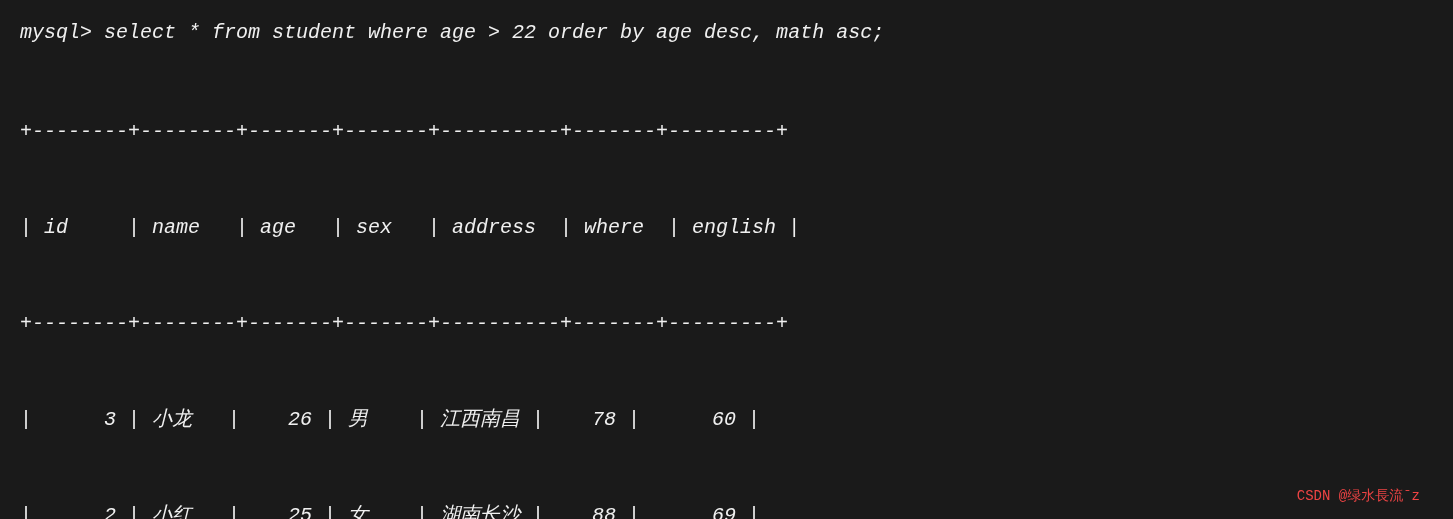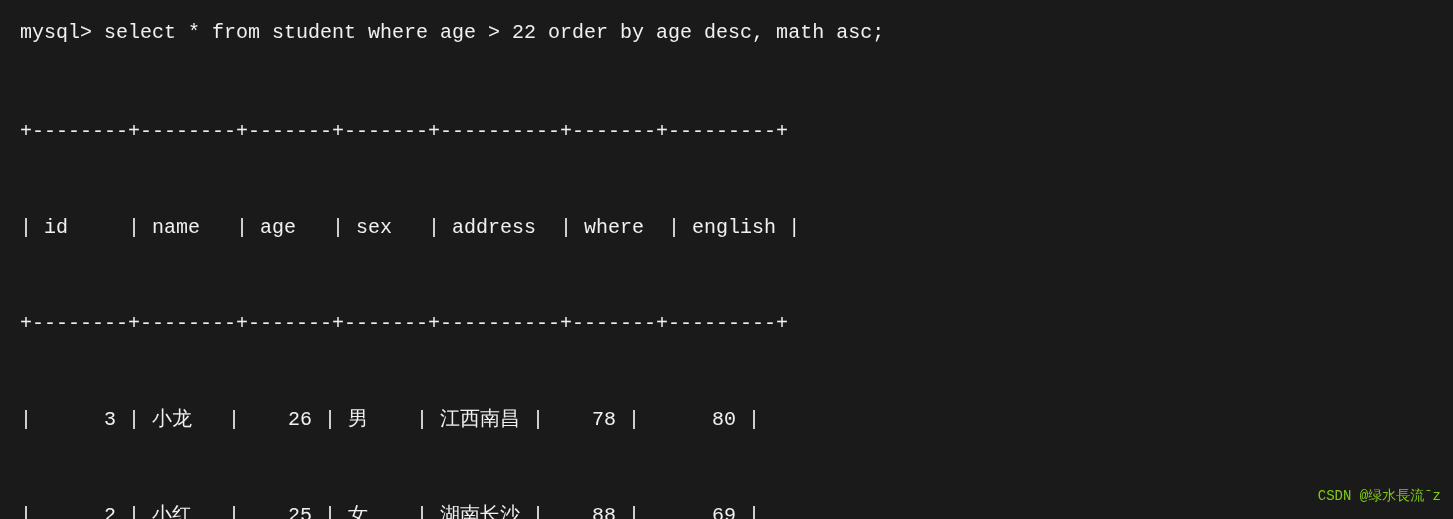--- a/index.html
+++ b/index.html
@@ -19,6 +19,7 @@
       display: flex;
       flex-direction: column;
       gap: 0;
+      font-style: italic;
     }
     .command-line {
       color: #f0f0f0;

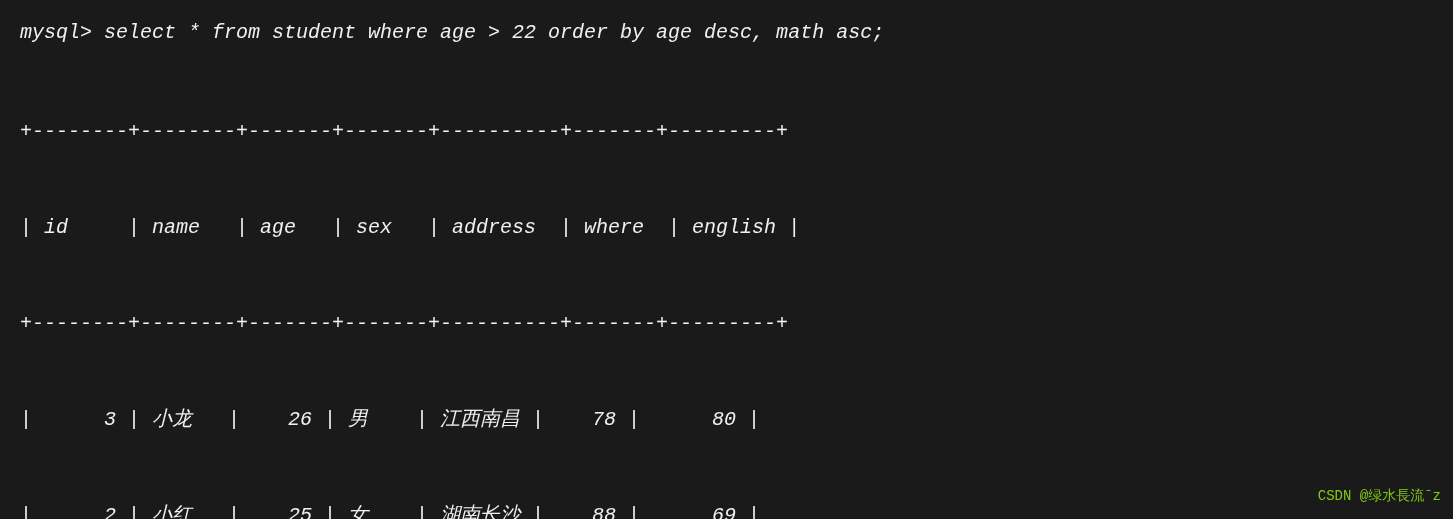--- a/index.html
+++ b/index.html
@@ -53,7 +53,7 @@
     <div>+--------+--------+-------+-------+----------+-------+---------+</div>
     <div>| id     | name   | age   | sex   | address  | where  | english |</div>
     <div>+--------+--------+-------+-------+----------+-------+---------+</div>
-    <div>|      3 | 小龙   |    26 | 男    | 江西南昌 |    78 |      80 |</div>
+    <div>|      3 | 小龙   |    26 | 男    | 江西南昌 |    78 |      60 |</div>
     <div>|      2 | 小红   |    25 | 女    | 湖南长沙 |    88 |      69 |</div>
     
     

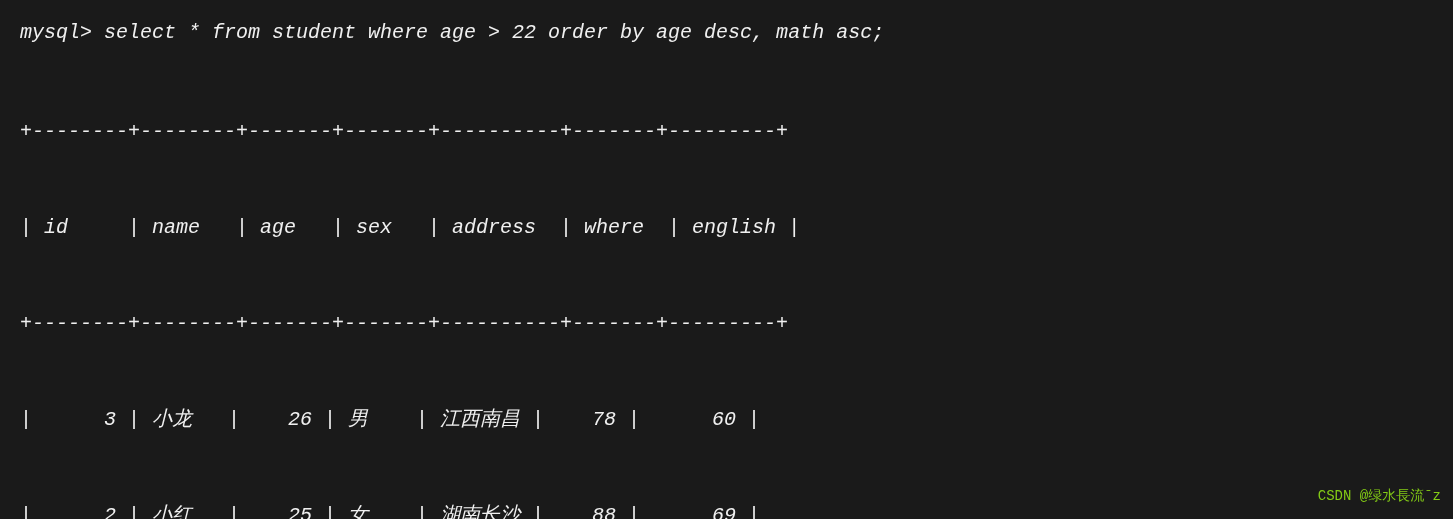--- a/index.html
+++ b/index.html
@@ -38,8 +38,8 @@
     .watermark {
       position: absolute;
       bottom: 14px;
-      right: 12px;
-      color: #84cc16;
+      right: 33px;
+      color: #ef4444;
       font-size: 14px;
       font-family: 'Courier New', Courier, monospace;
     }

